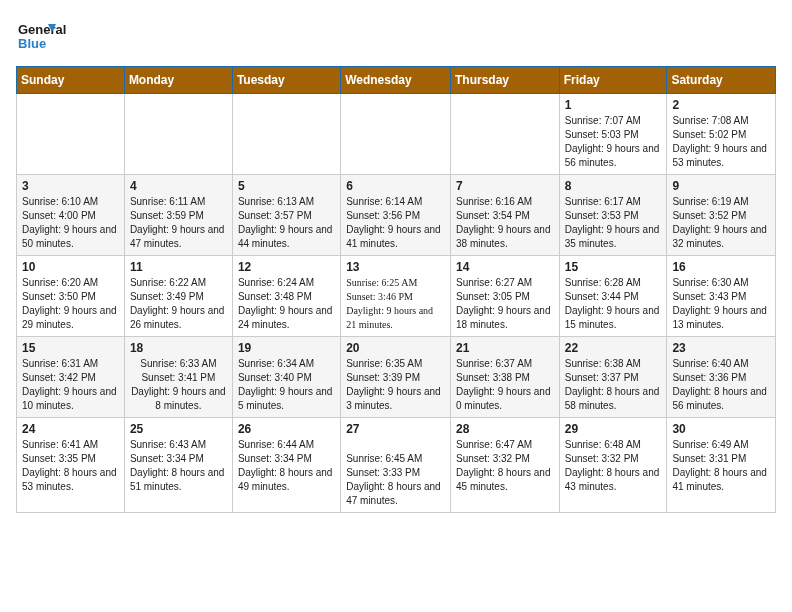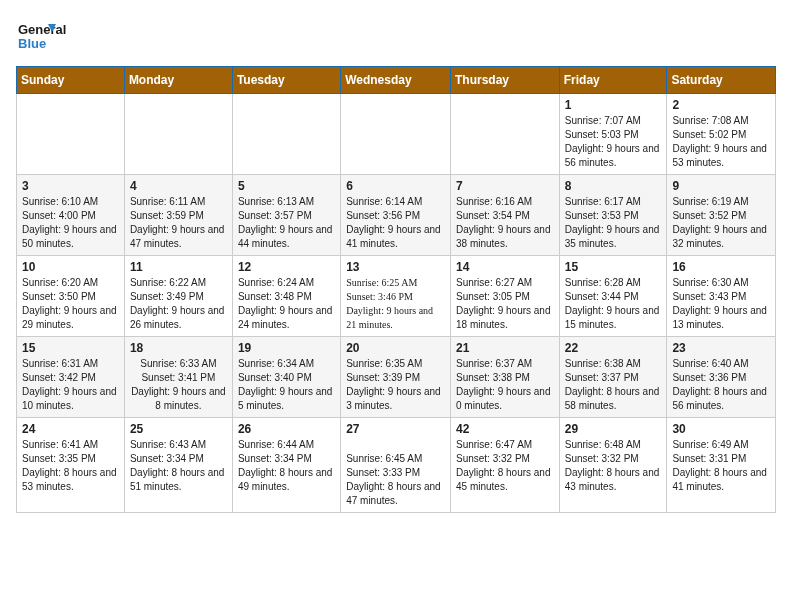--- a/index.html
+++ b/index.html
@@ -289,7 +289,7 @@
 Daylight: 8 hours and 47 minutes.</div>
         </td>
         <td>
-          <span class="day-num">42</span>
+          <span class="day-num">28</span>
           <div class="day-detail" style="white-space: pre-line;">Sunrise: 6:47 AM
 Sunset: 3:32 PM
 Daylight: 8 hours and 45 minutes.</div>

